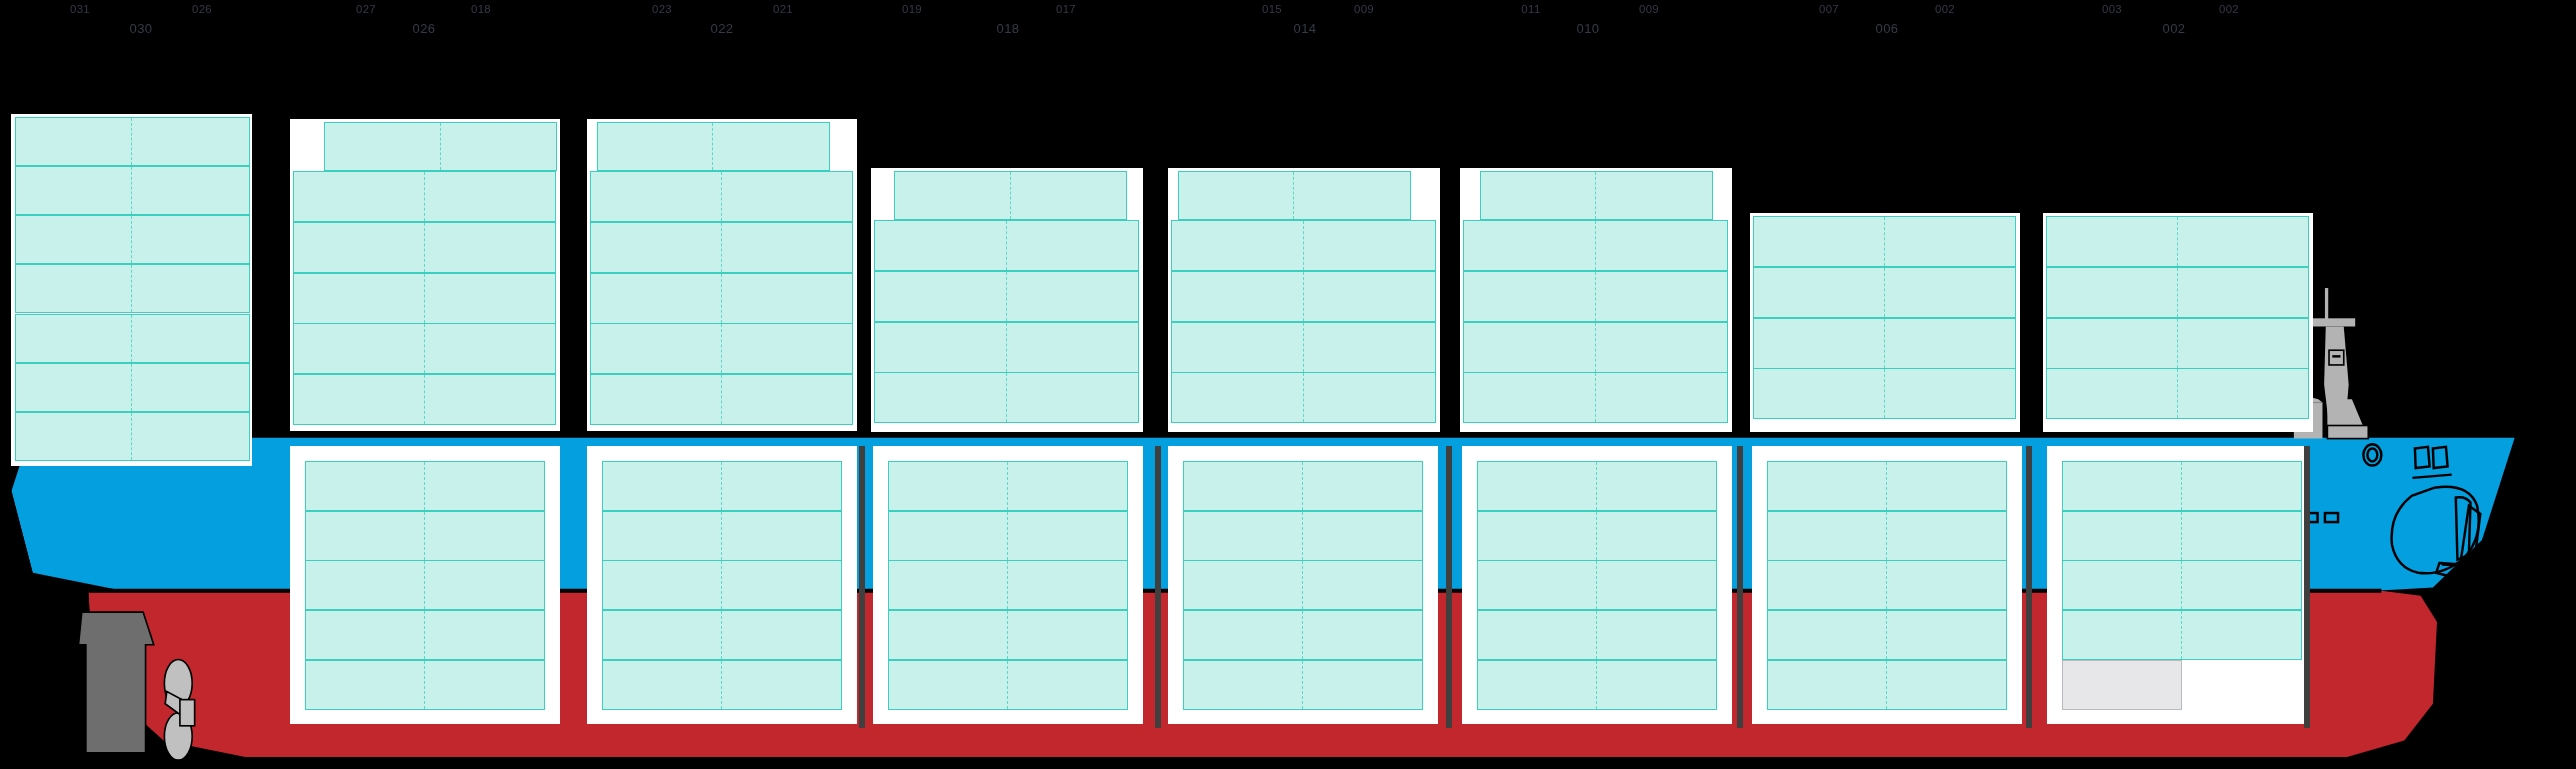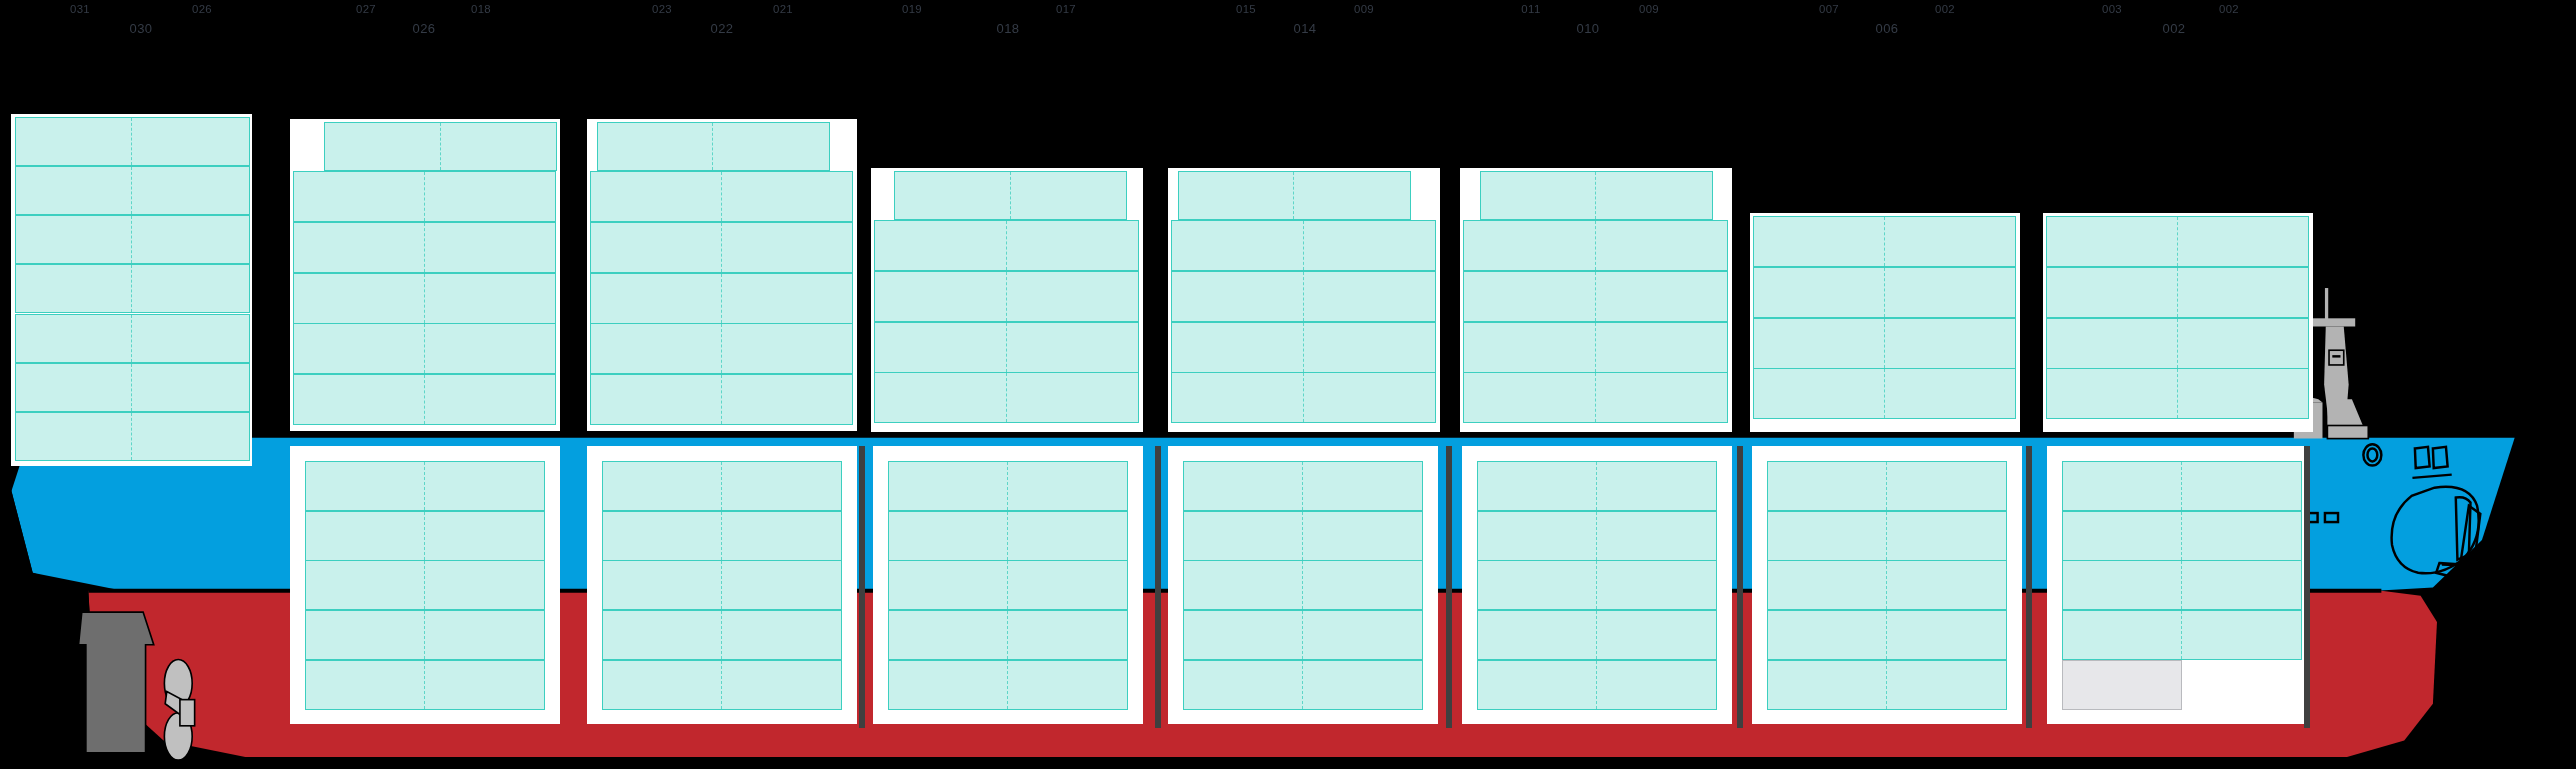--- a/index.html
+++ b/index.html
@@ -121,7 +121,7 @@
     <div class="bayno odd" style="left:783px">021</div>
     <div class="bayno odd" style="left:912px">019</div>
     <div class="bayno odd" style="left:1066px">017</div>
-    <div class="bayno odd" style="left:1246px">015</div>
+    <div class="bayno odd" style="left:1272px">015</div>
     <div class="bayno odd" style="left:1364px">009</div>
     <div class="bayno odd" style="left:1531px">011</div>
     <div class="bayno odd" style="left:1649px">009</div>

